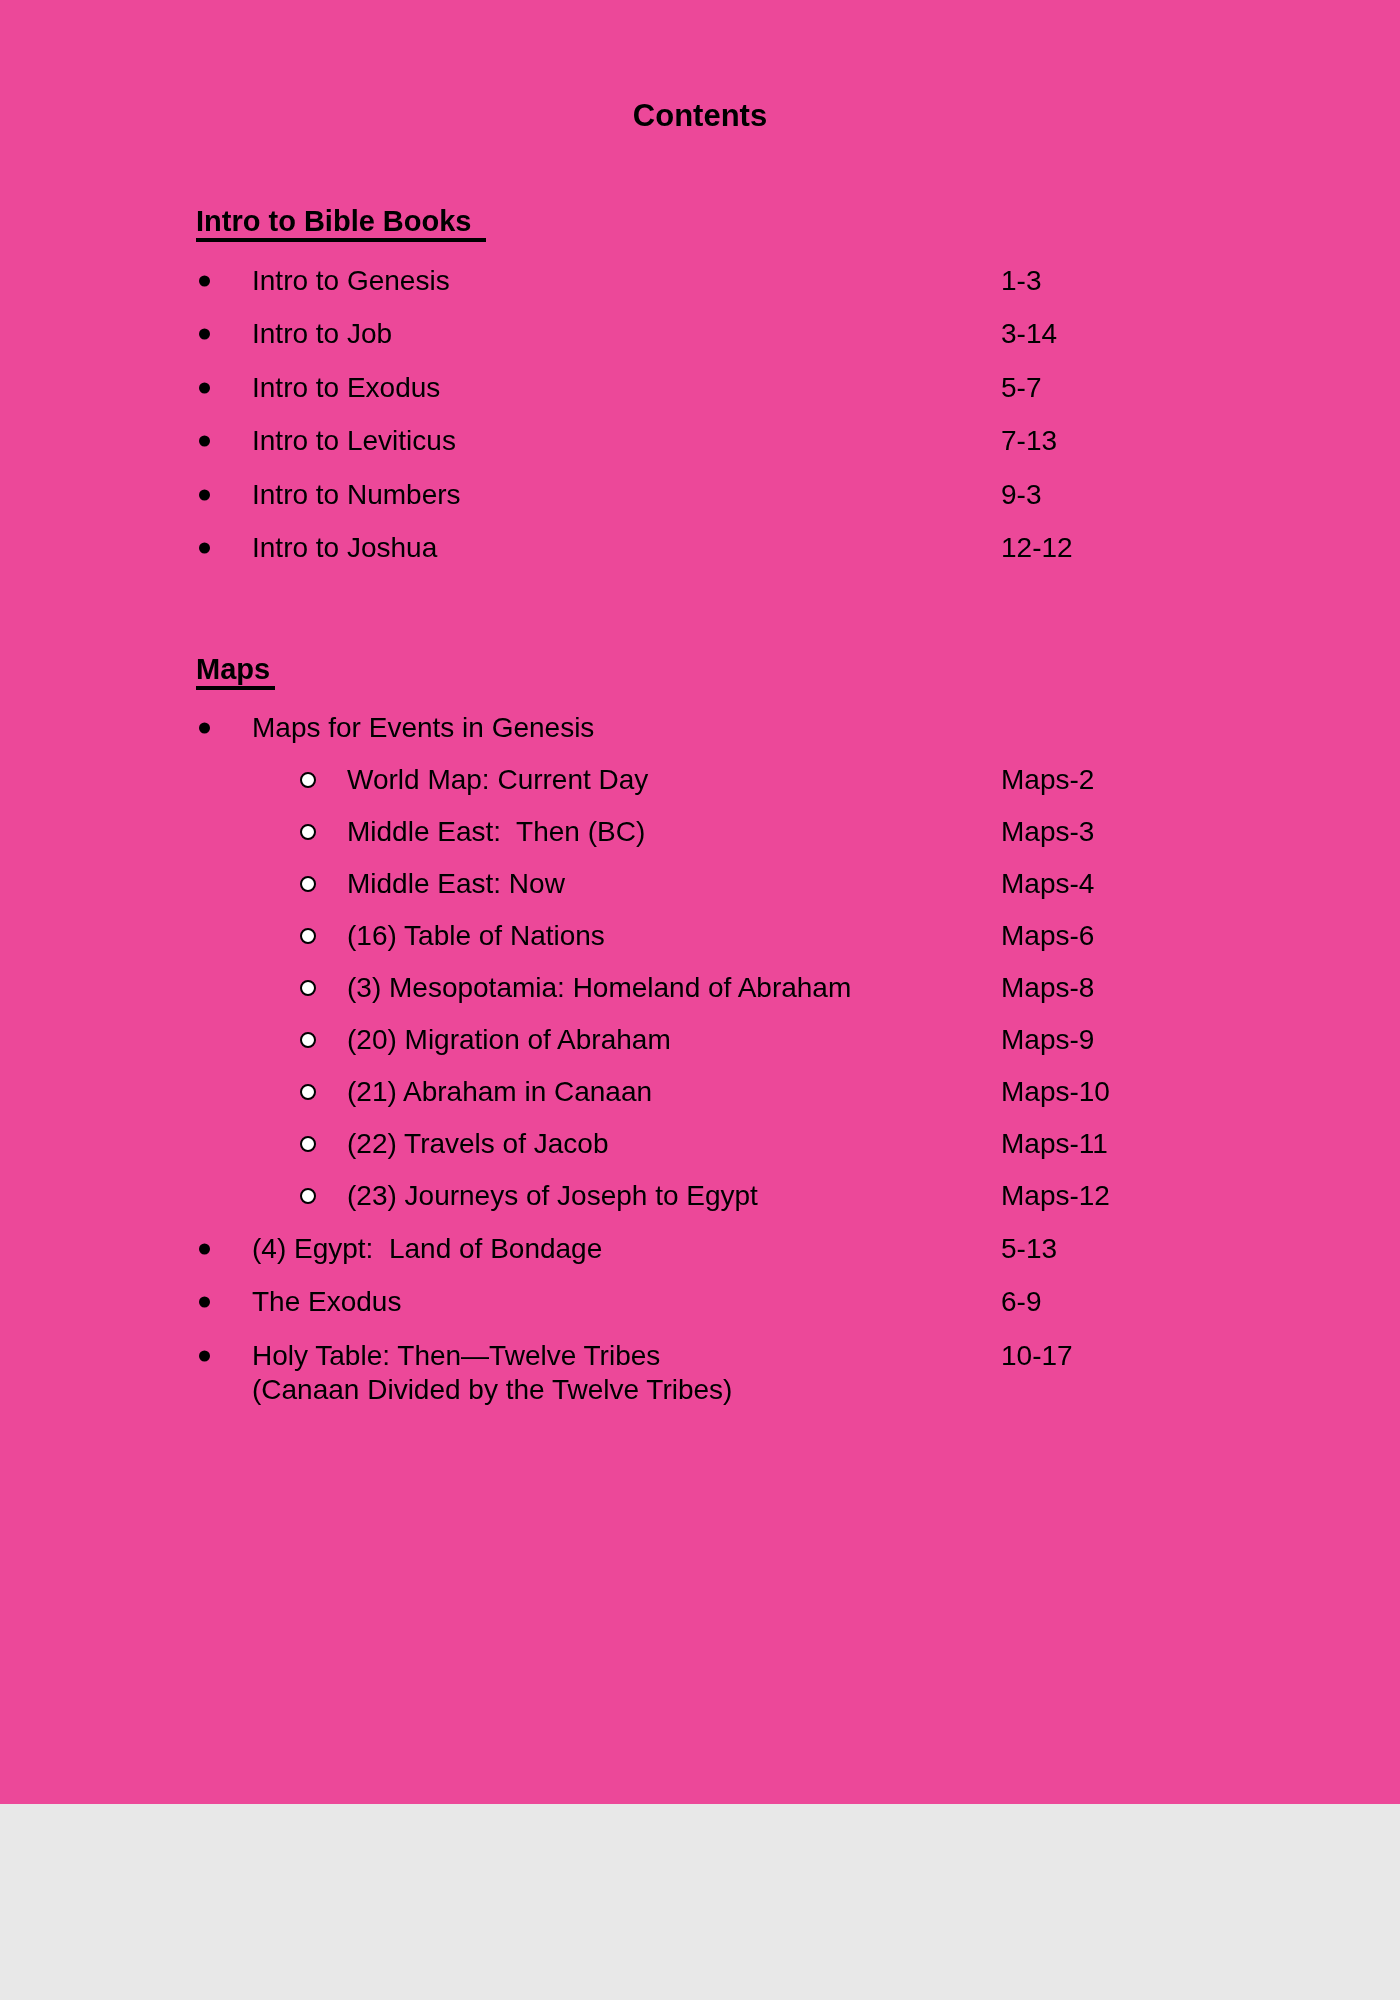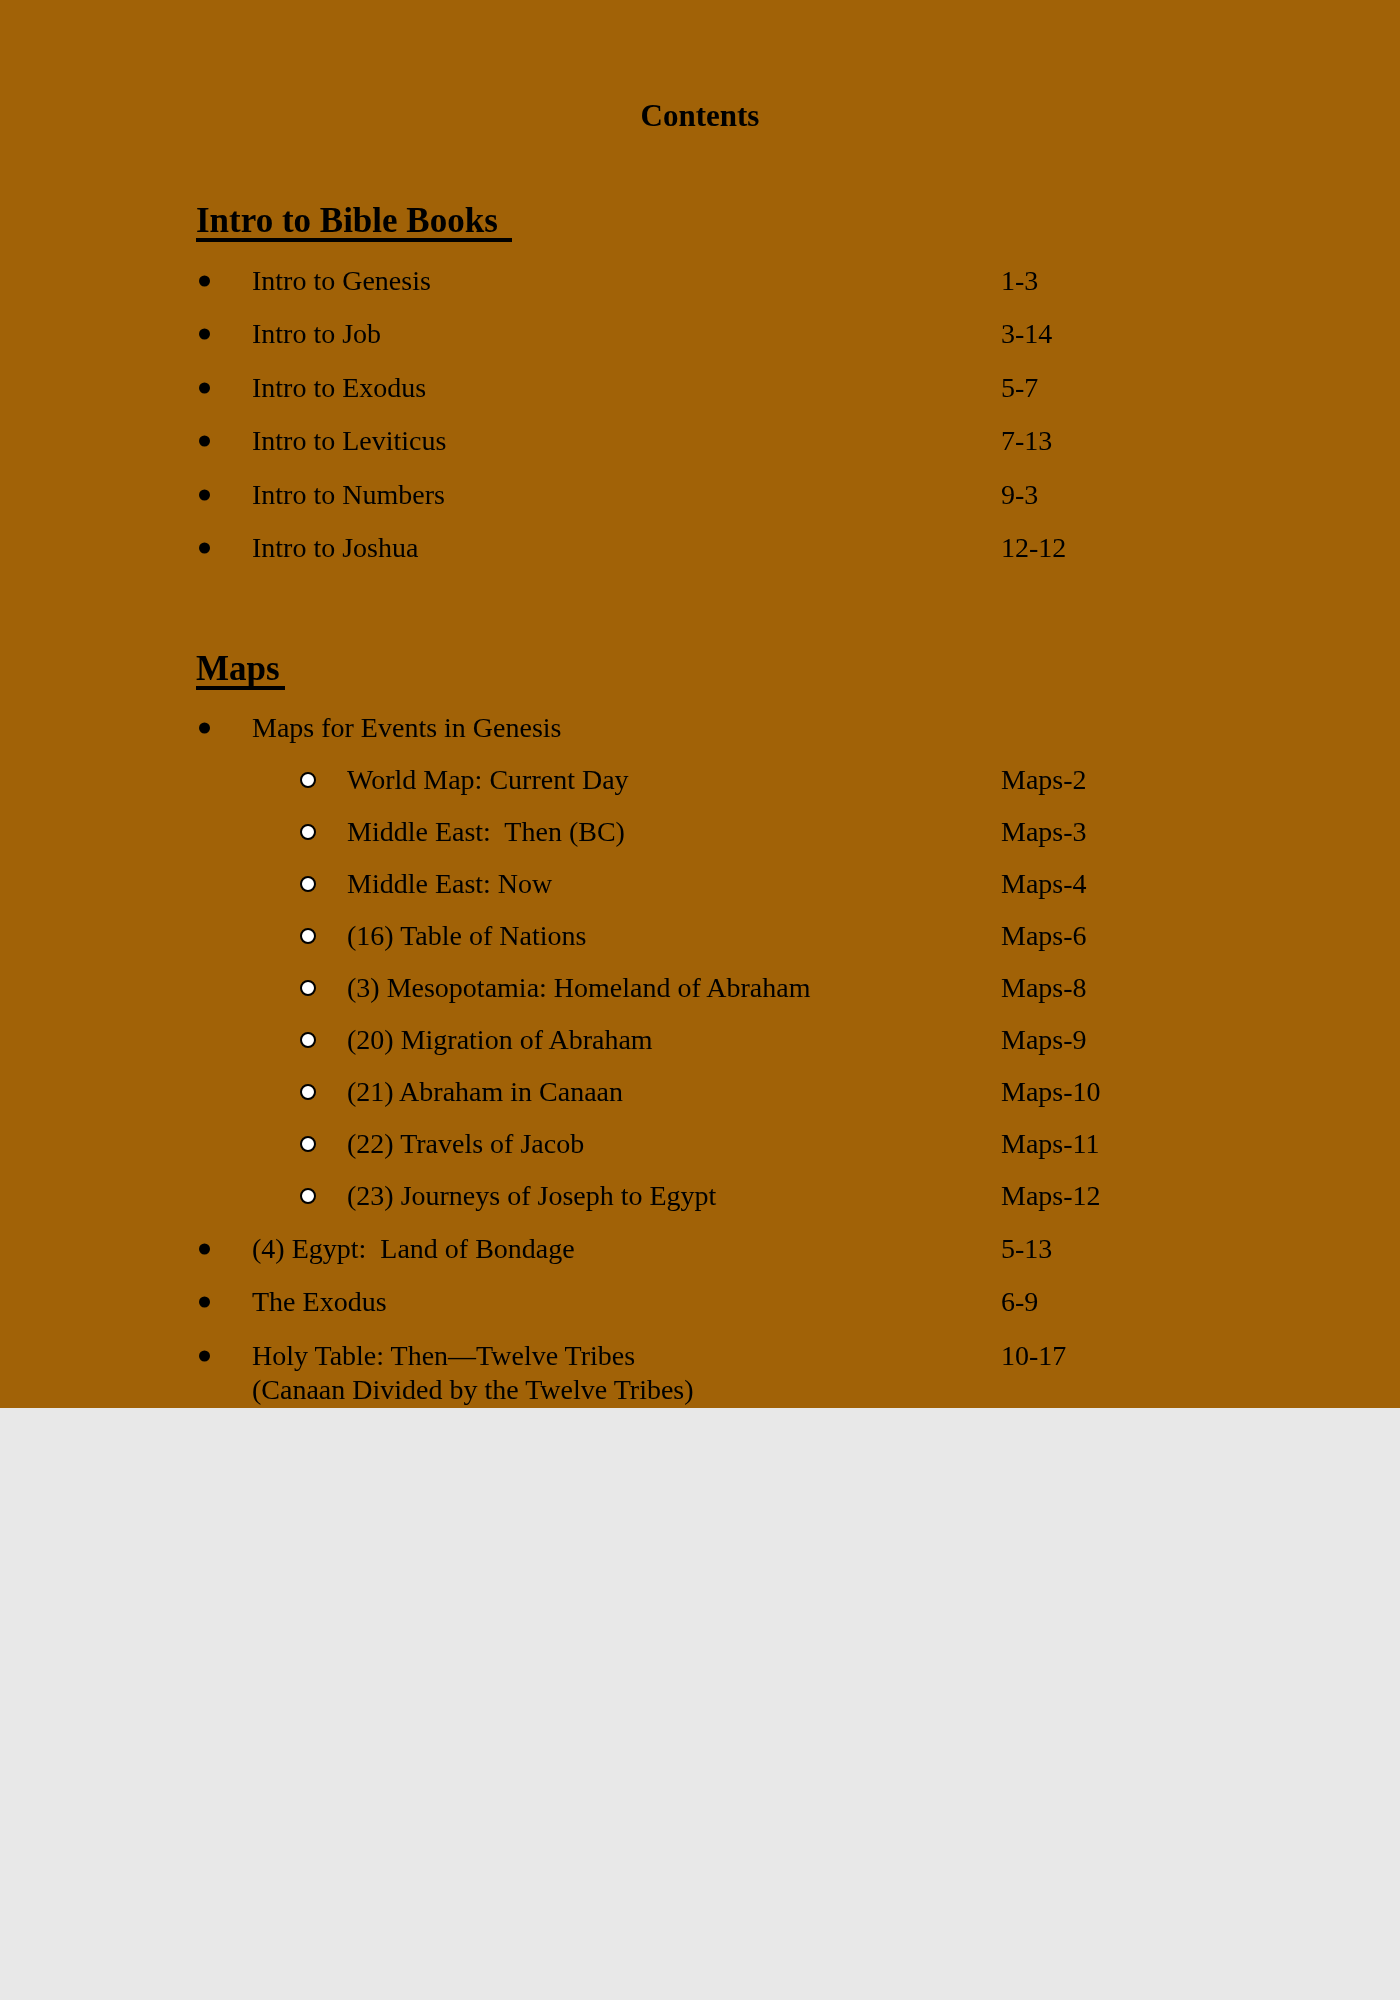--- a/index.html
+++ b/index.html
@@ -4,8 +4,8 @@
 <style>
   html,body{margin:0;padding:0;background:#e8e8e8;}
   .page{
-    position:relative;width:1400px;height:1408px;background:#a16207;
-    font-family:Liberation Serif, serif;color:#000;
+    position:relative;width:1400px;height:1804px;background:#ec4899;
+    font-family:Liberation Sans, sans-serif;color:#000;
     overflow:hidden;
   }
   .doc-title{

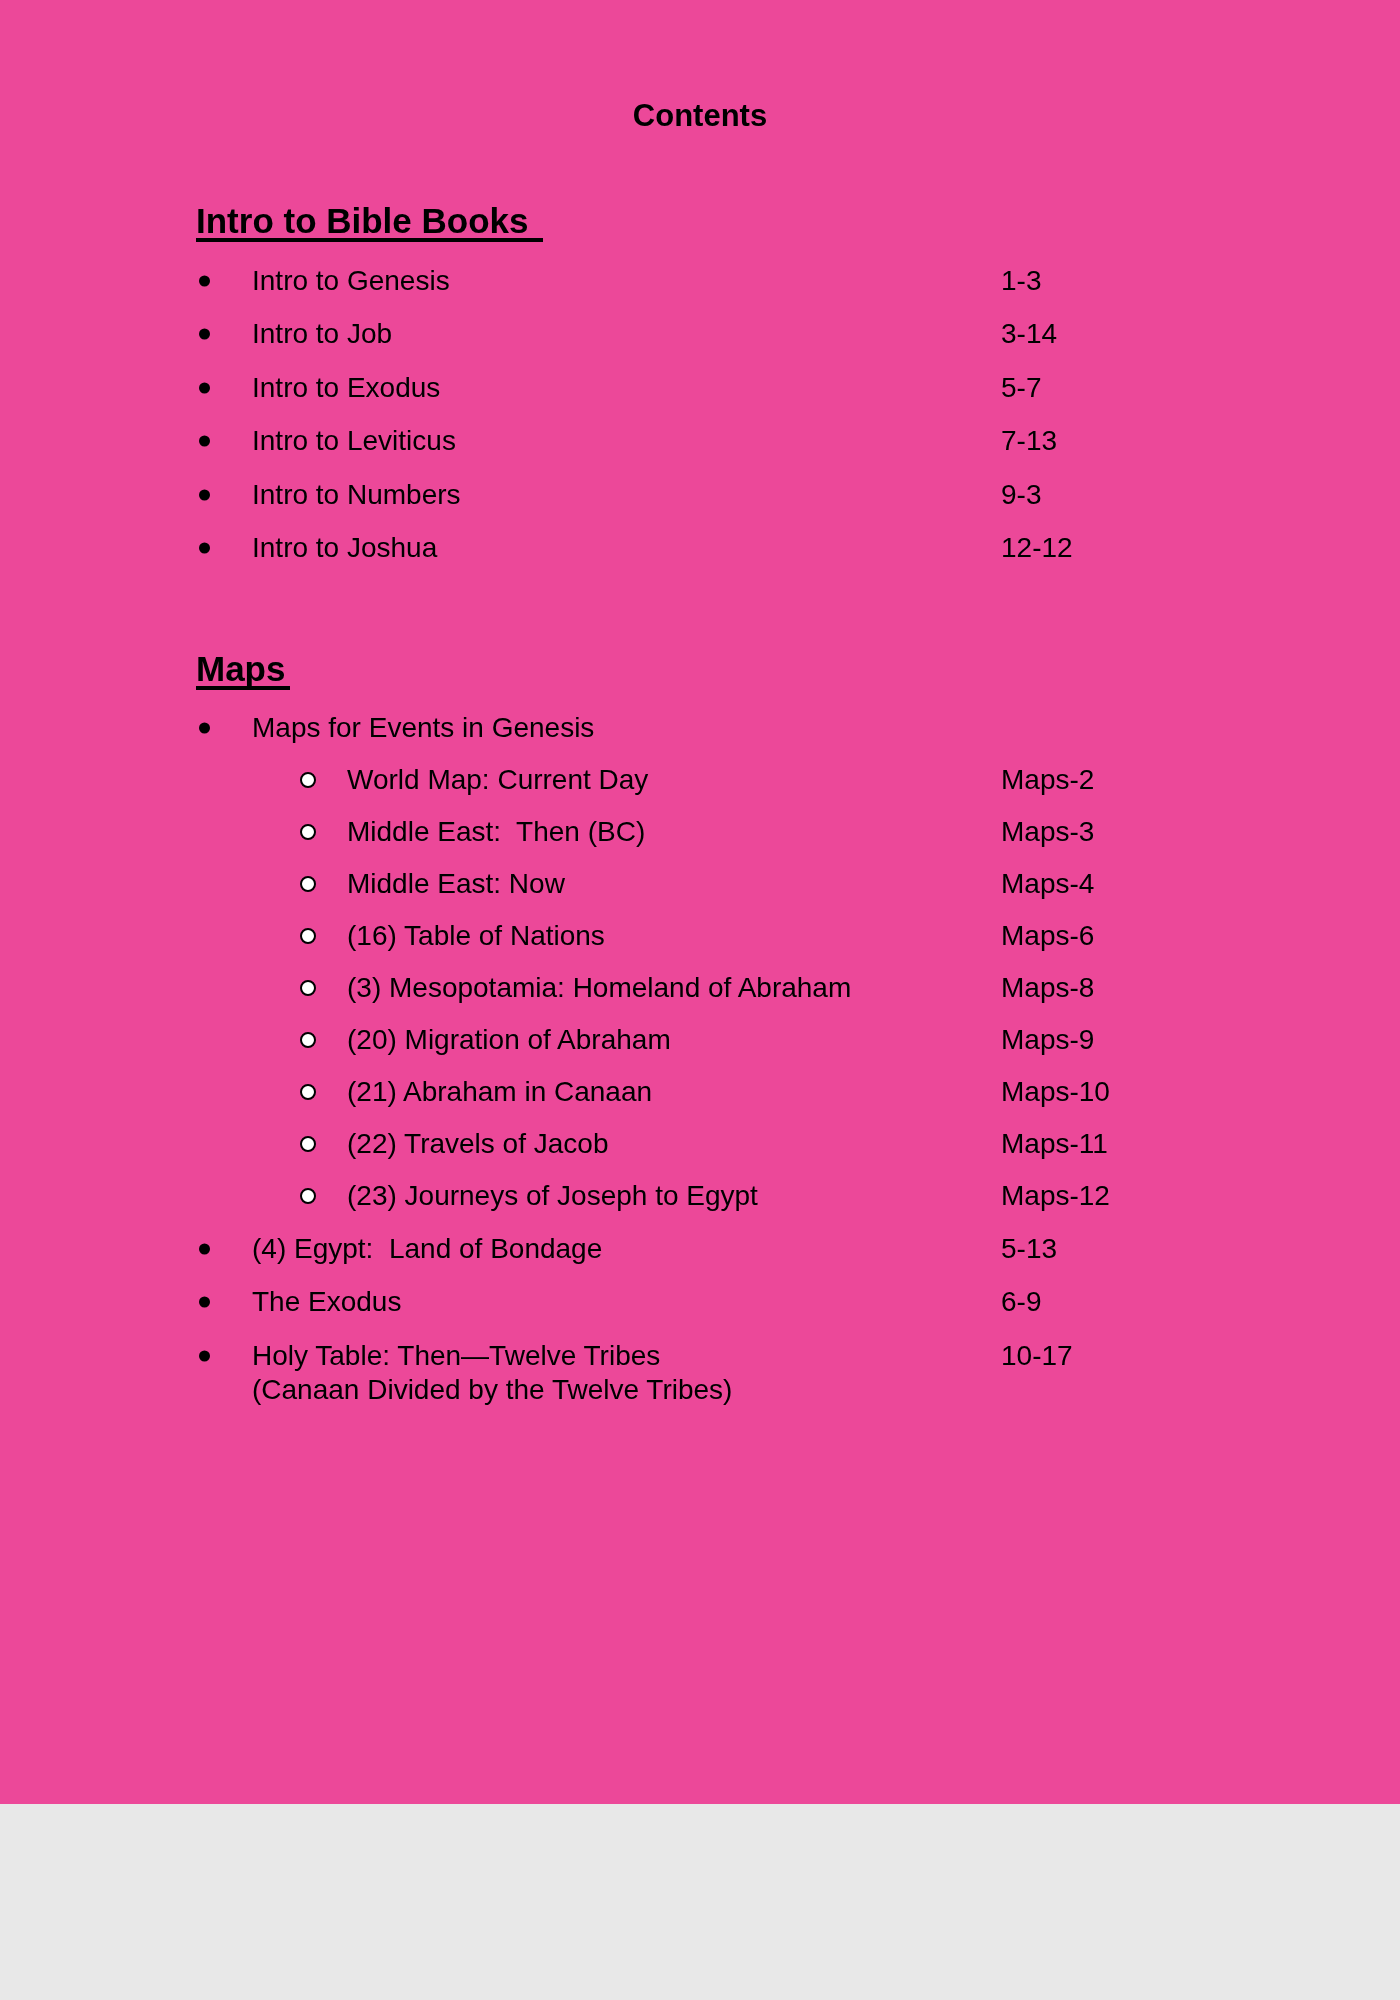--- a/index.html
+++ b/index.html
@@ -14,7 +14,7 @@
   }
   .toc{position:absolute;left:196px;top:204px;width:900px;}
   .sec-heading{
-    font-size:35px;line-height:34px;font-weight:bold;
+    font-size:29px;line-height:34px;font-weight:bold;
     display:inline-block;border-bottom:4px solid #000;
   }
   .sec-heading.h1{padding-right:14px;}

